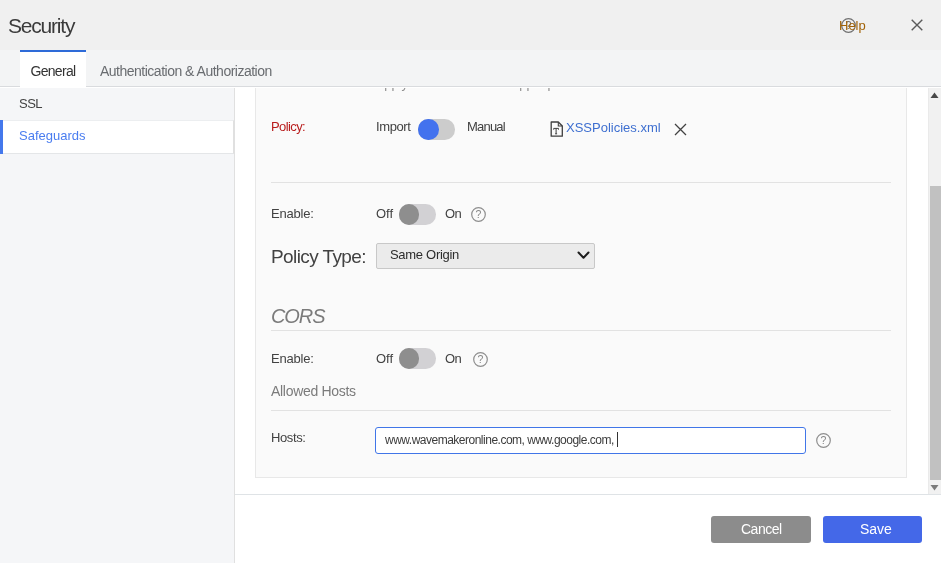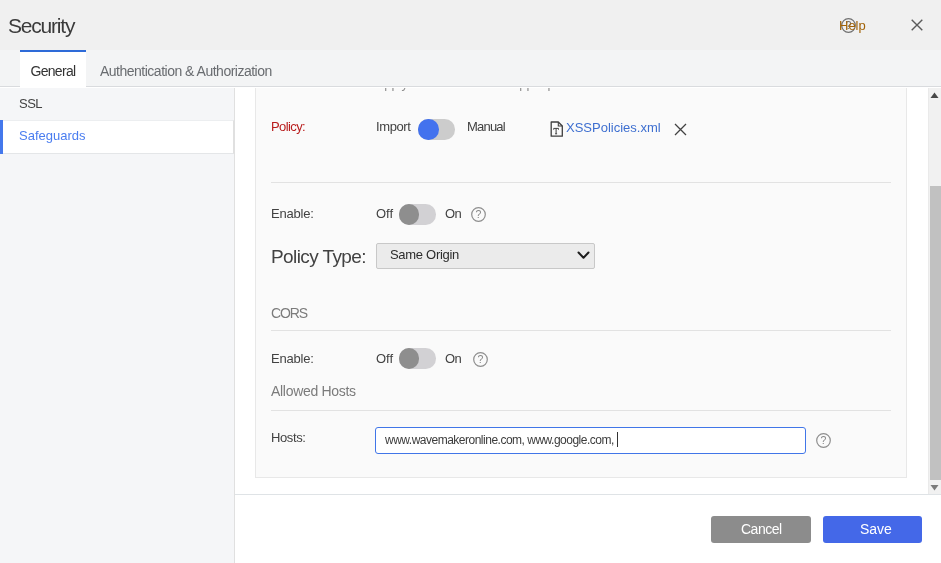--- a/index.html
+++ b/index.html
@@ -77,7 +77,7 @@
     <path d="M1.5 1.5 L6.5 6.8 L11.5 1.5" fill="none" stroke="#1d1d1d" stroke-width="2" stroke-linecap="round" stroke-linejoin="round"></path>
   </svg>
 
-  <div class="txt" style="left:271px;top:304.9px;font-size:14px;letter-spacing:-1.1px;color:#7b7b7b;">CORS</div>
+  <div class="txt" style="left:271px;top:304.9px;font-size:20px;letter-spacing:-1.1px;color:#7b7b7b;font-style:italic;">CORS</div>
   <div class="abs" style="left:271px;top:329.5px;width:620px;height:1px;background:#e2e2e2;"></div>
 
   <div class="txt" style="left:271px;top:351.3px;font-size:13px;letter-spacing:-0.2px;color:#424242;">Enable:</div>

